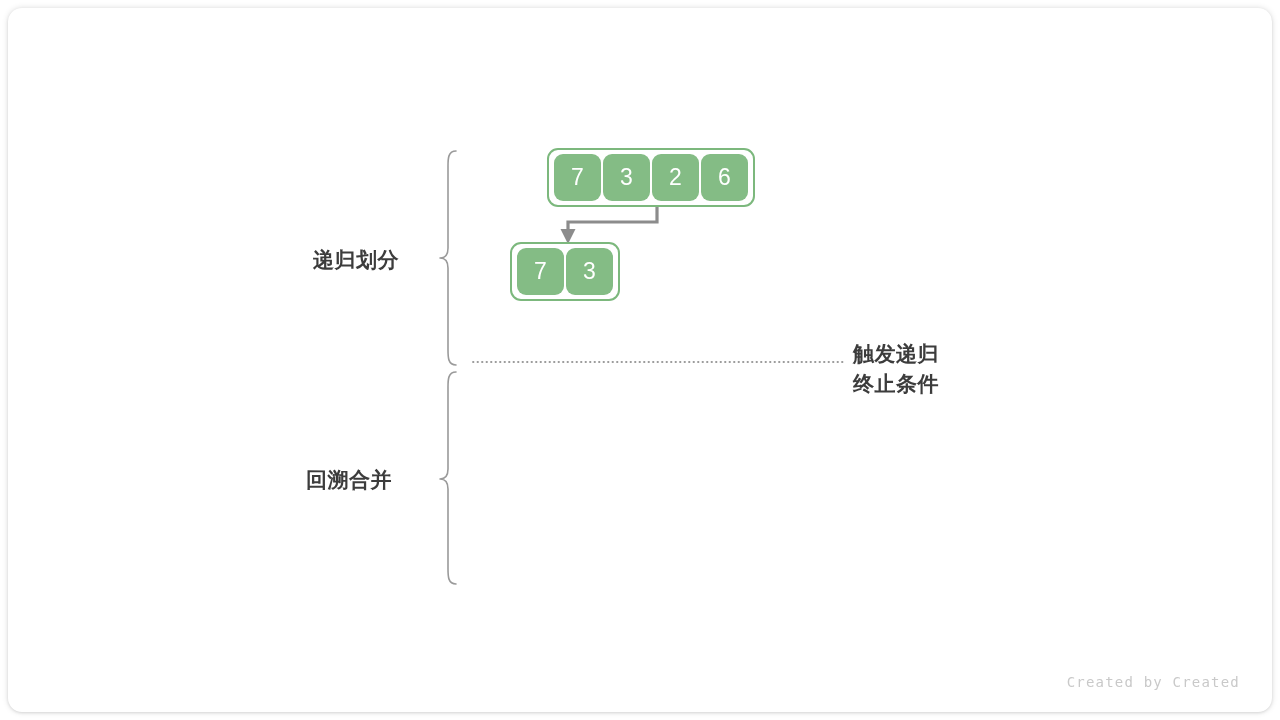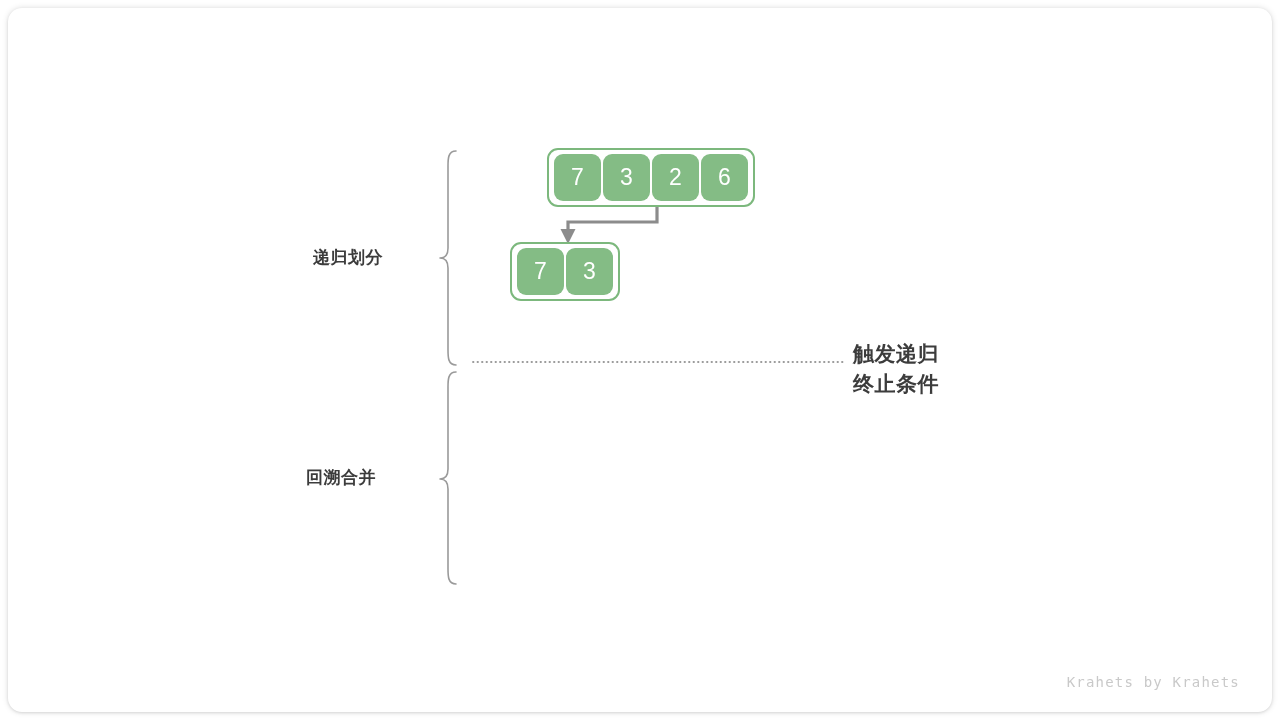--- a/index.html
+++ b/index.html
@@ -41,7 +41,7 @@
   .stage-label {
     position: absolute;
     font-weight: bold;
-    font-size: 17px;
+    font-size: 21px;
     color: #3c3c3c;
     letter-spacing: 0.5px;
     white-space: nowrap;

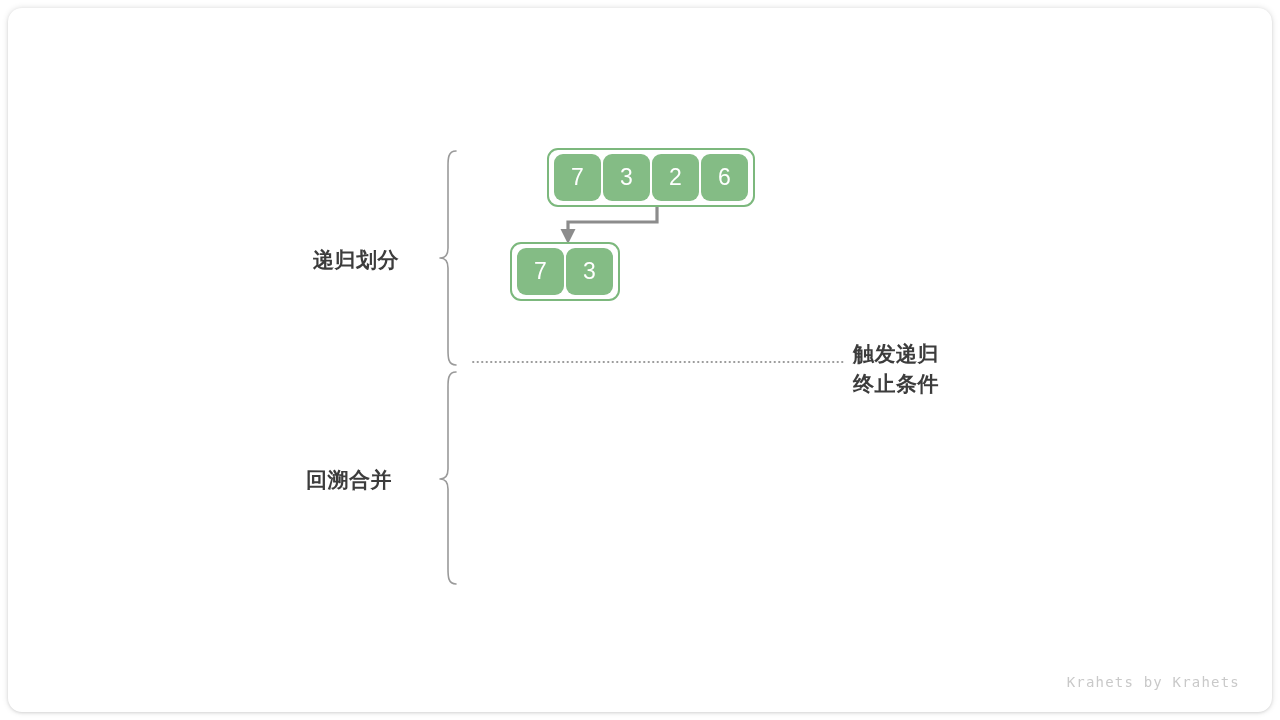--- a/index.html
+++ b/index.html
@@ -151,7 +151,7 @@
     <div class="cell">3</div>
   </div>
 
-  <div id="watermark">Krahets by Krahets</div>
+  <div id="watermark">Created by Created</div>
 
 </div>
 

